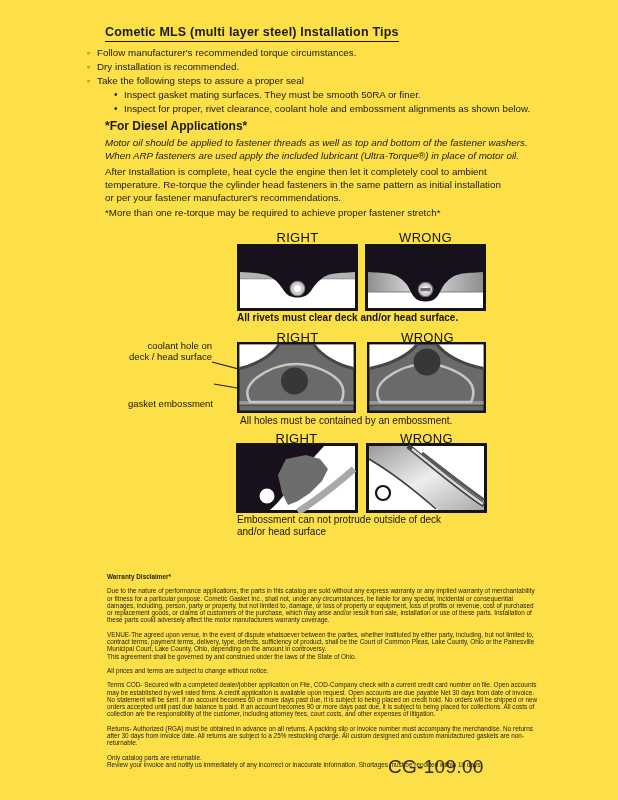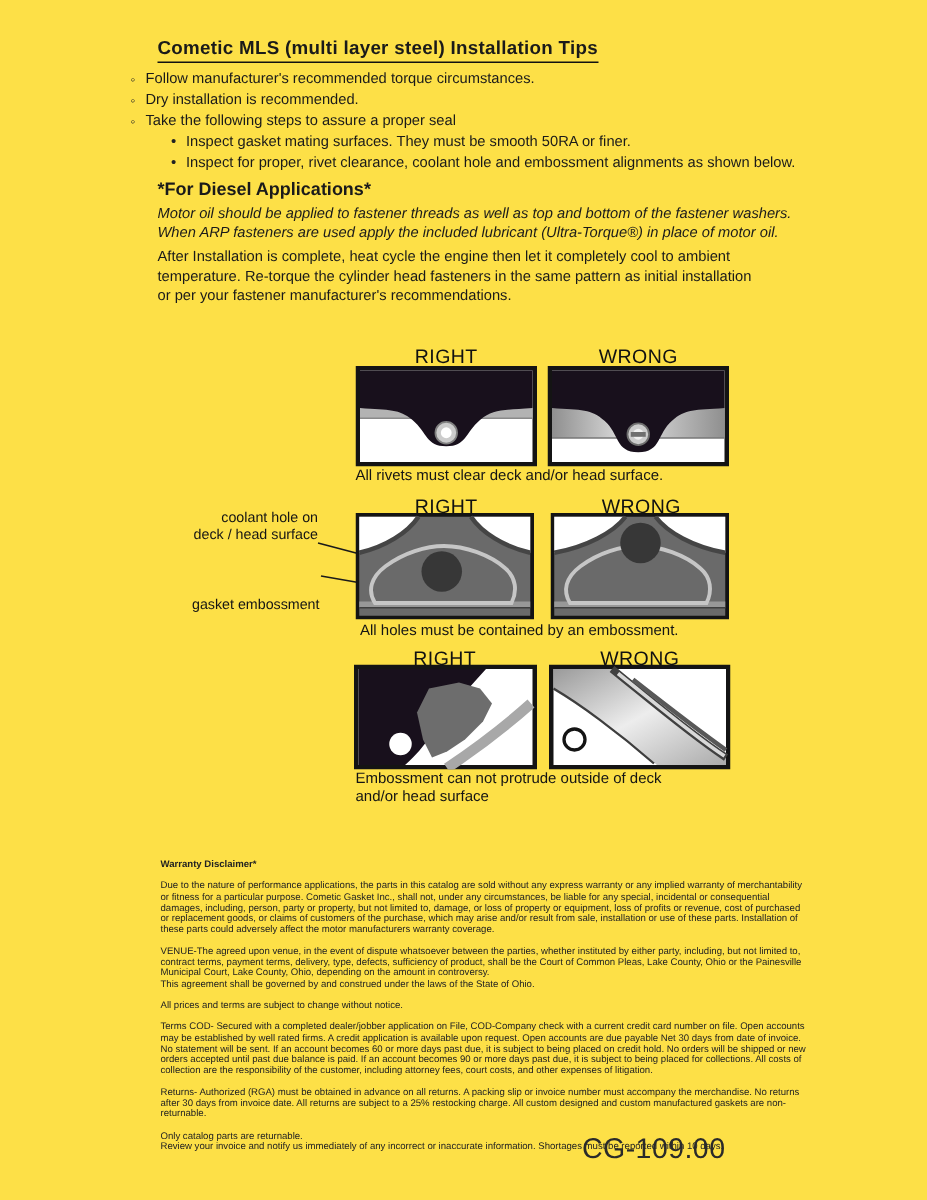--- a/index.html
+++ b/index.html
@@ -93,6 +93,7 @@
   <div class="abs para para2 preline">After Installation is complete, heat cycle the engine then let it completely cool to ambient
 temperature. Re-torque the cylinder head fasteners in the same pattern as initial installation
 or per your fastener manufacturer's recommendations.</div>
+  <div class="abs para note">*More than one re-torque may be required to achieve proper fastener stretch*</div>
 
   <div class="abs fig-label f1r">RIGHT</div>
   <div class="abs fig-label f1w">WRONG</div>

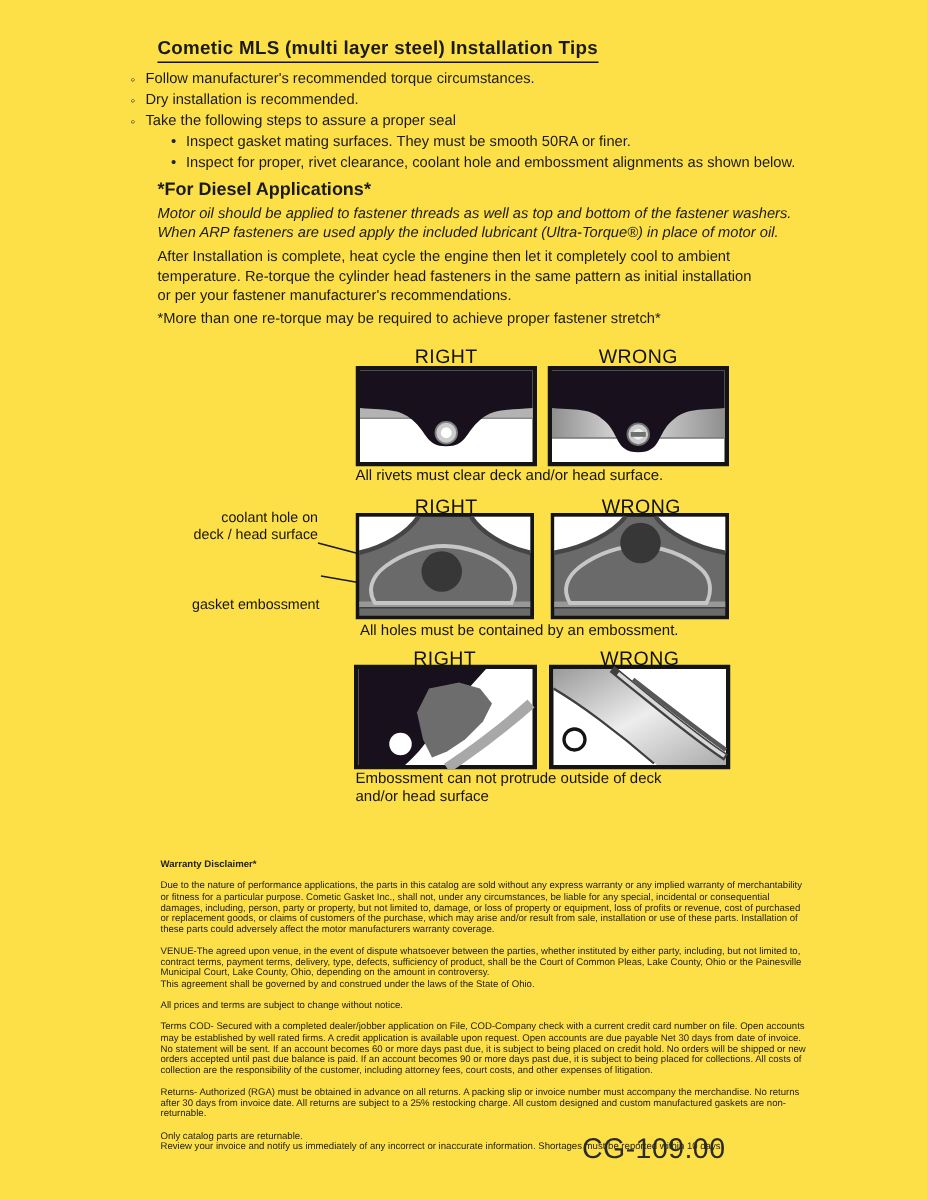--- a/index.html
+++ b/index.html
@@ -40,7 +40,7 @@
   .box3r{left:236px;top:443px;} .box3w{left:366px;top:443px;}
 
   .caption{font-size:10px;line-height:11.5px;color:#141414;}
-  .cap1{left:237px;top:312px;width:300px;}
+  .cap1{left:237px;top:312px;width:300px;font-weight:bold;}
   .cap2{left:240px;top:415px;width:300px;}
   .cap3{left:237px;top:514px;width:260px;}
 

